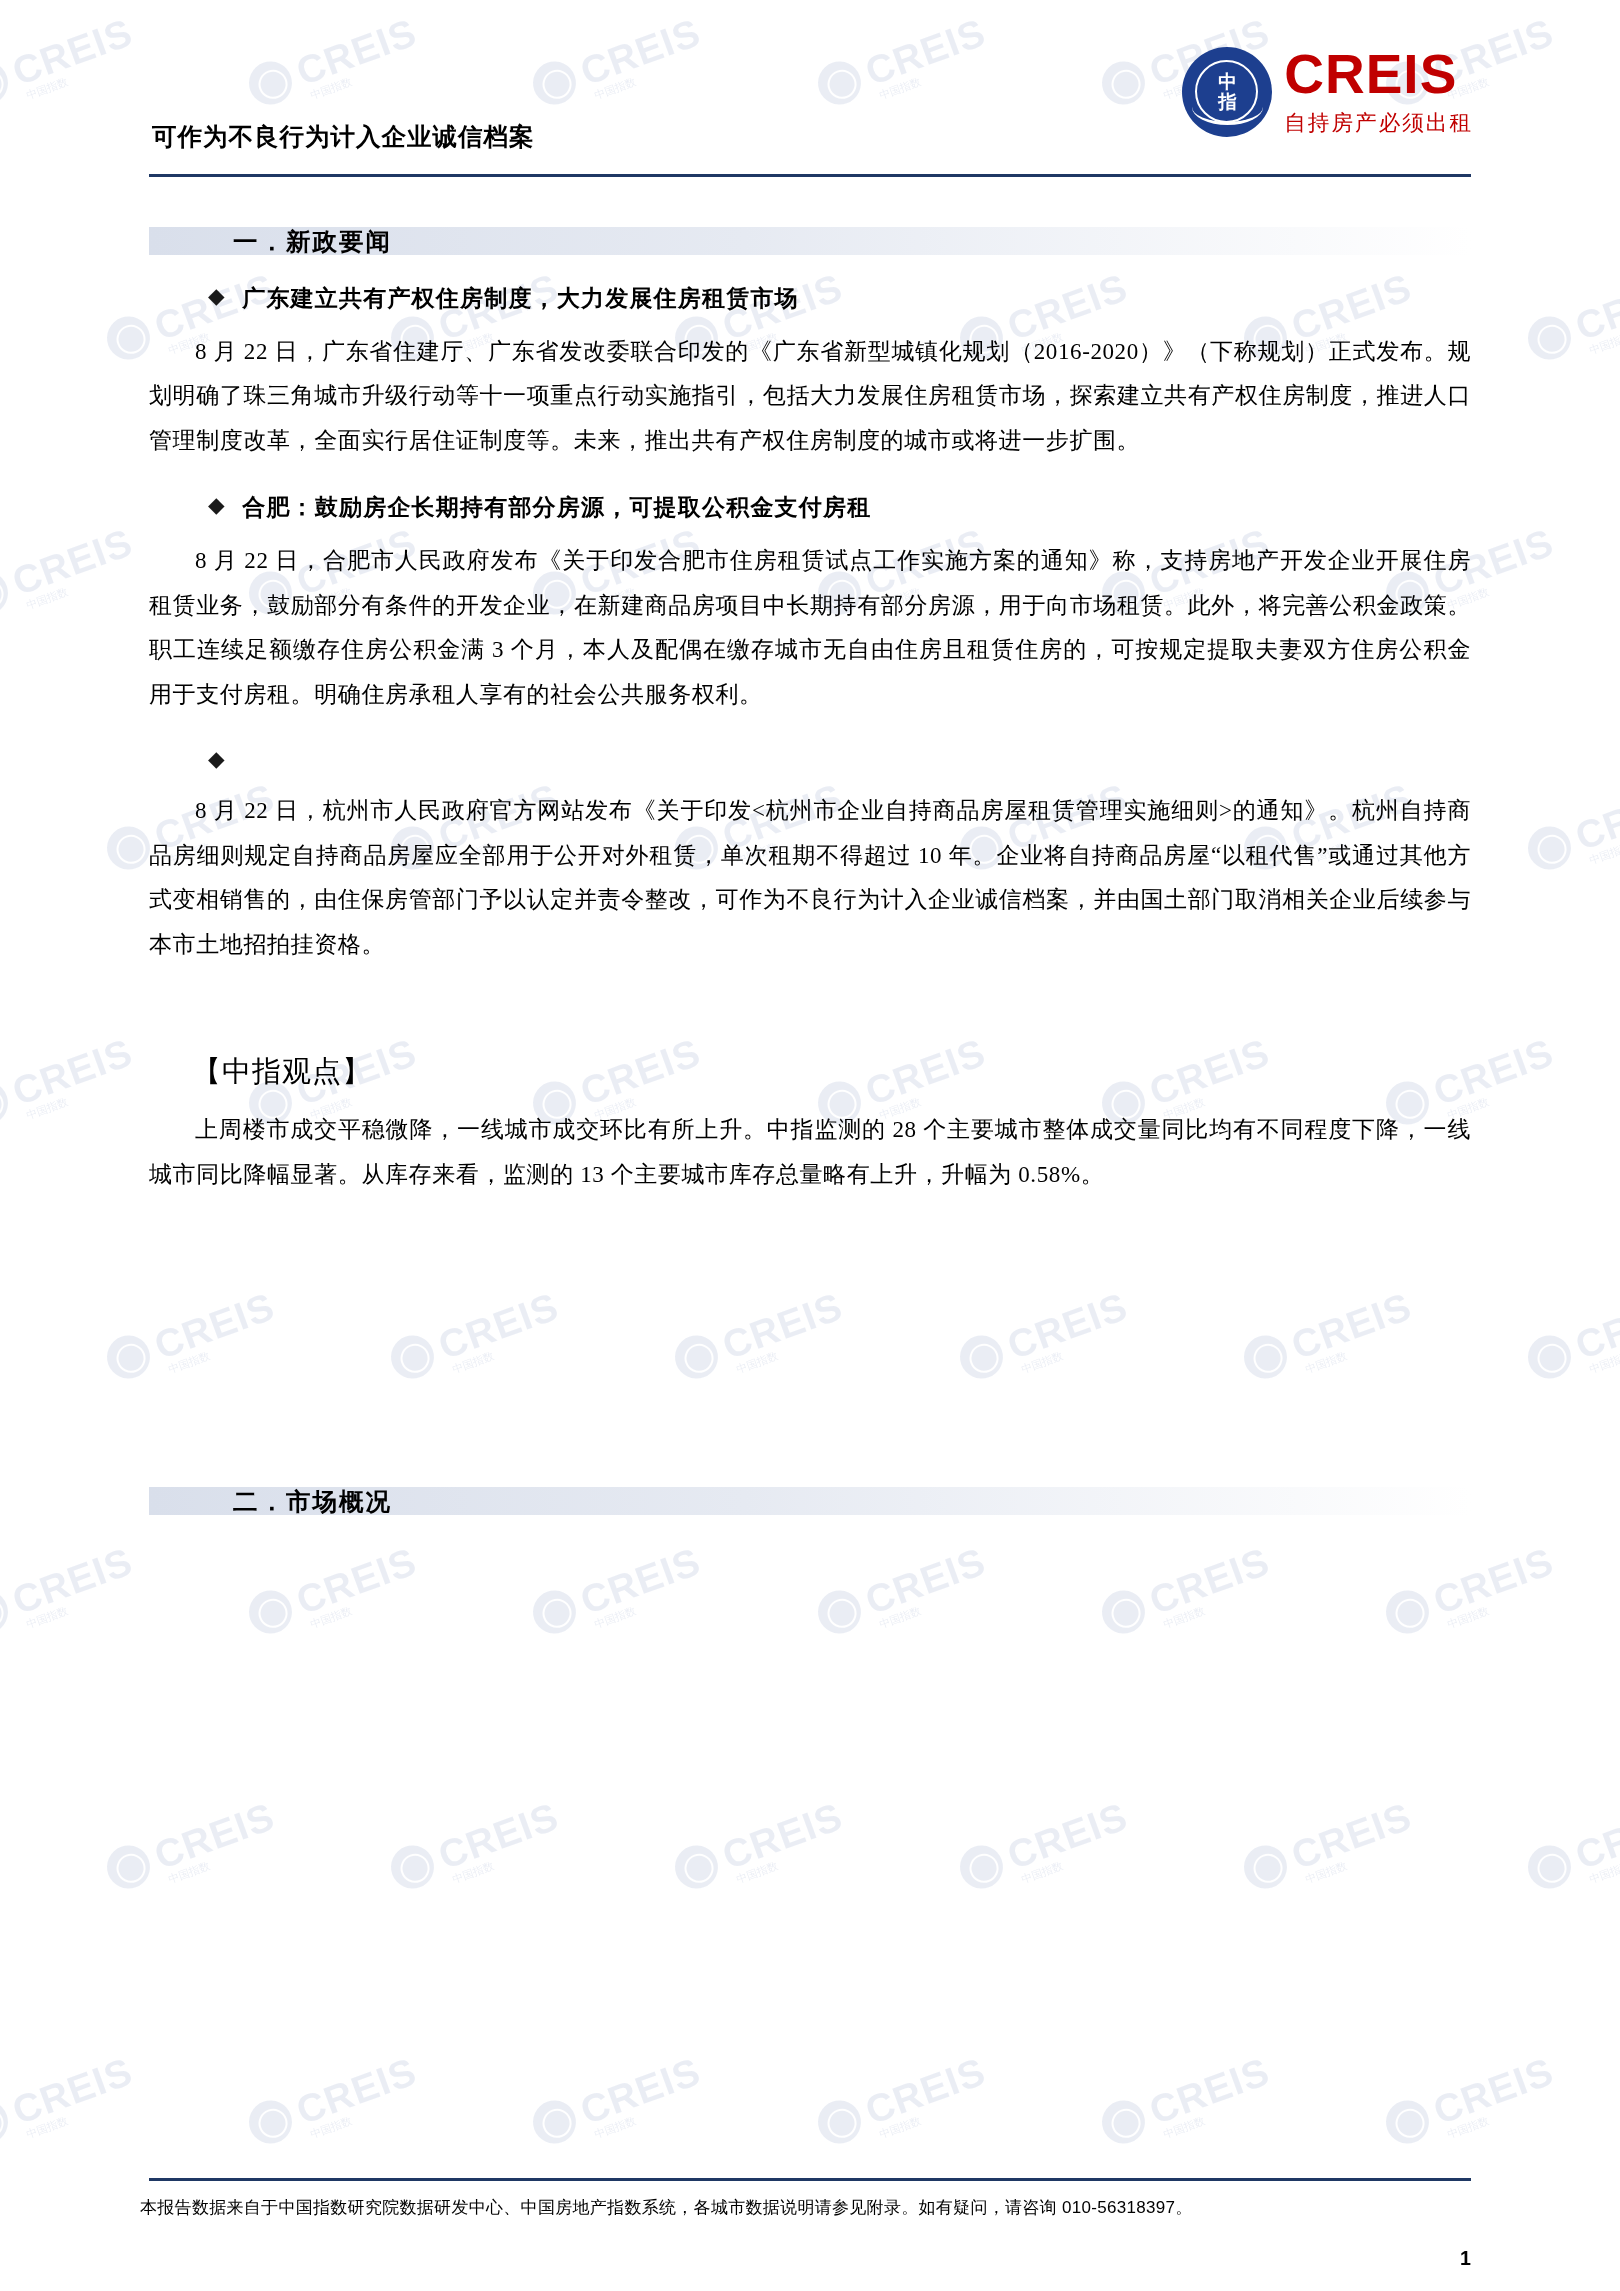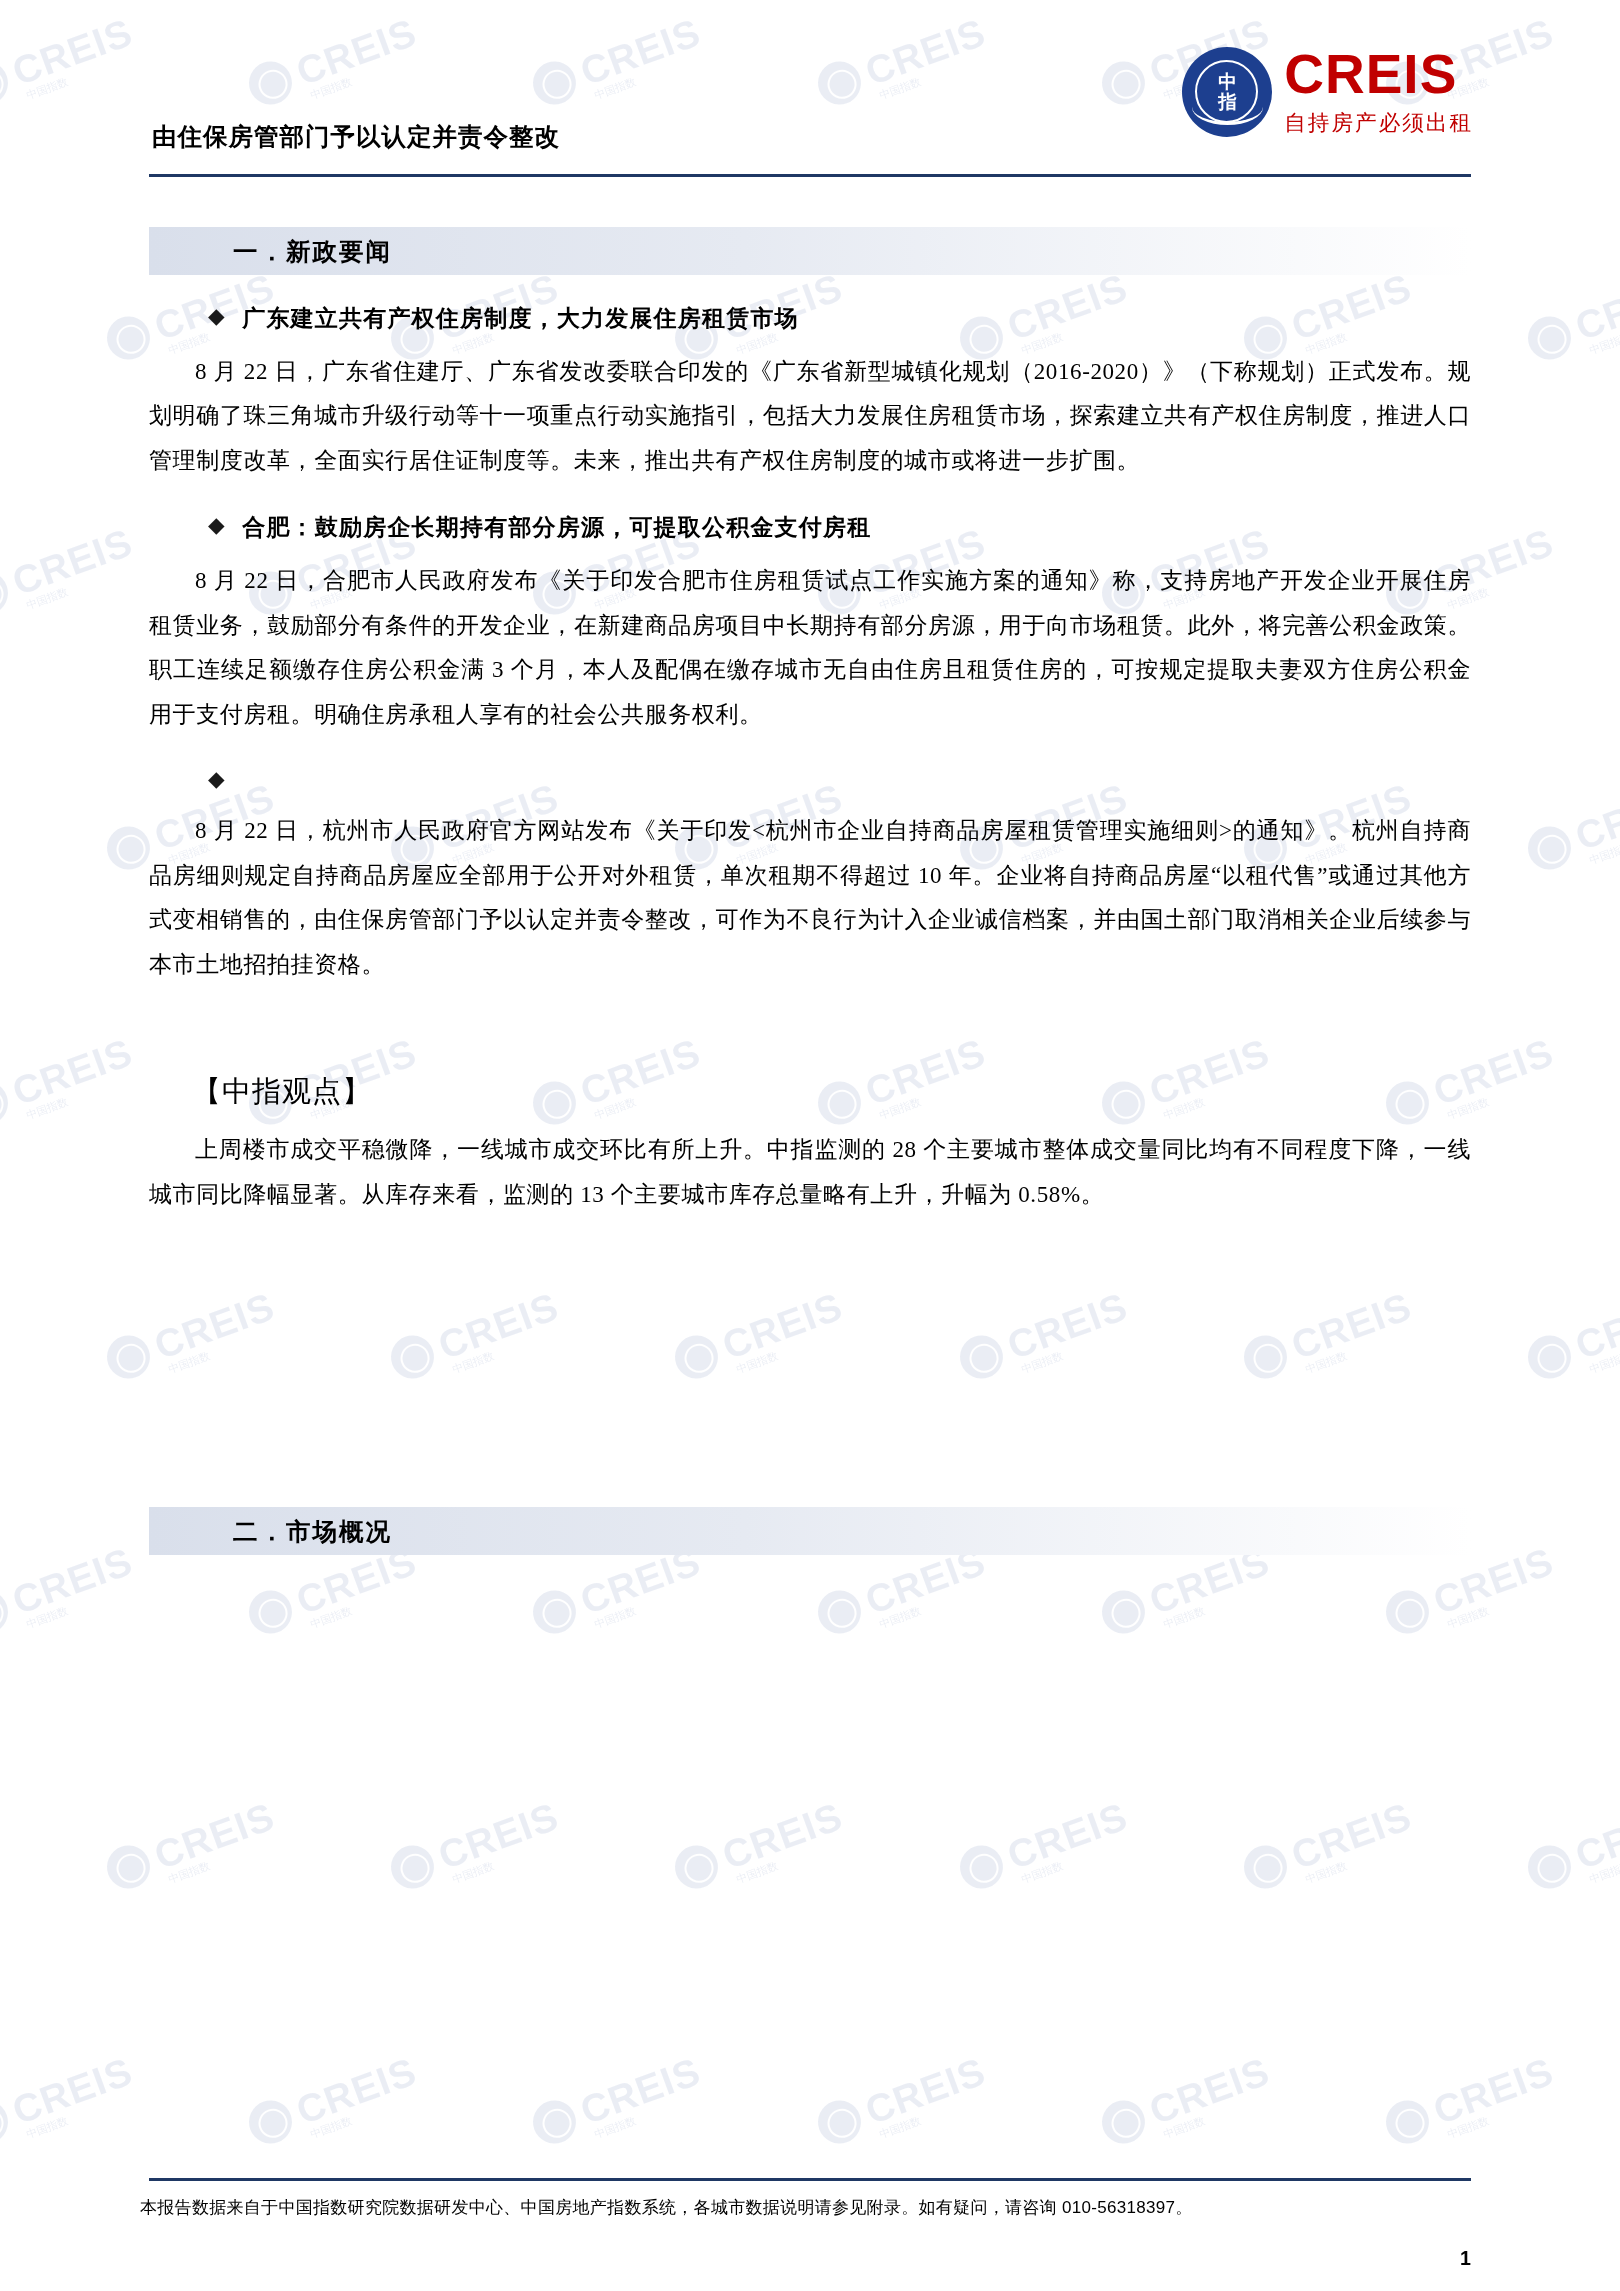--- a/index.html
+++ b/index.html
@@ -532,7 +532,7 @@
     </div>
 
   <div class="header">
-    <div class="header-title">由住保房管部门予以认定并责令整改</div>
+    <div class="header-title">可作为不良行为计入企业诚信档案</div>
     <div class="logo">
       <div class="logo-mark">
         <div class="lm-ring"></div>

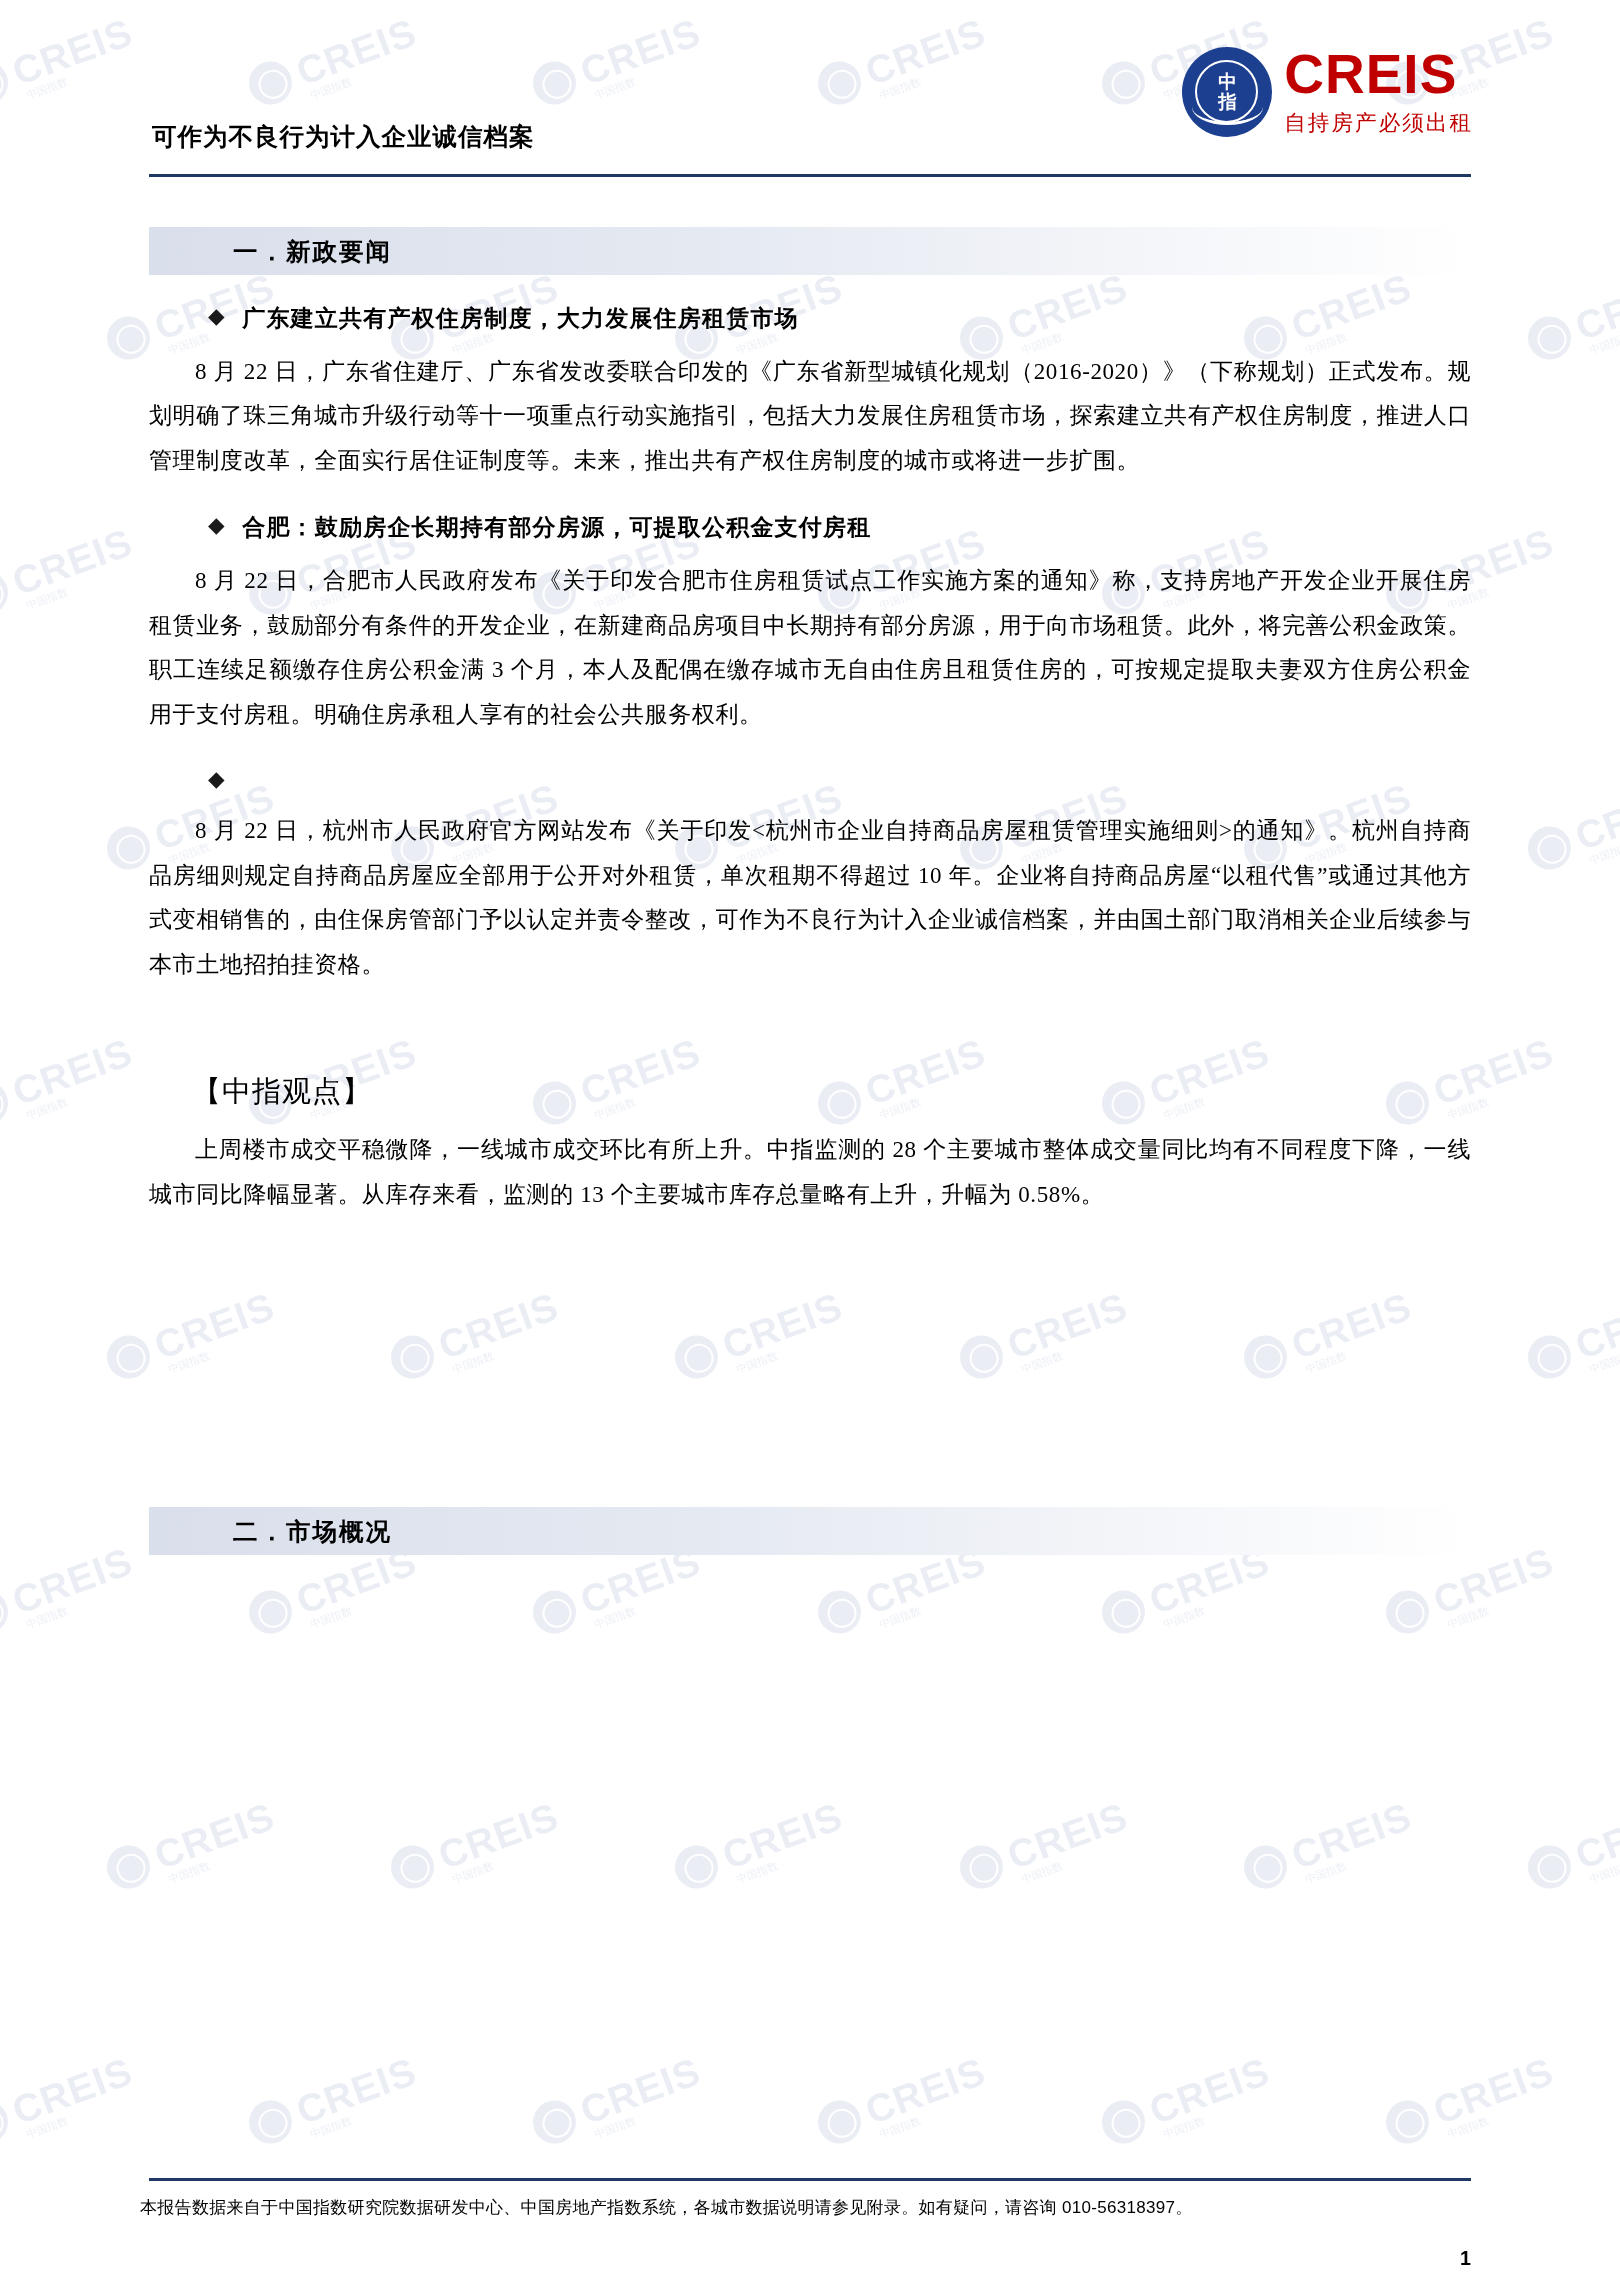--- a/index.html
+++ b/index.html
@@ -170,7 +170,7 @@
   }
   .section-bar {
     margin: 45px 149px 0 149px;
-    height: 48px;
+    height: 28px;
     background: linear-gradient(to right, #d9dfeb 0%, #e6eaf2 45%, #ffffff 100%);
     display: flex;
     align-items: center;

